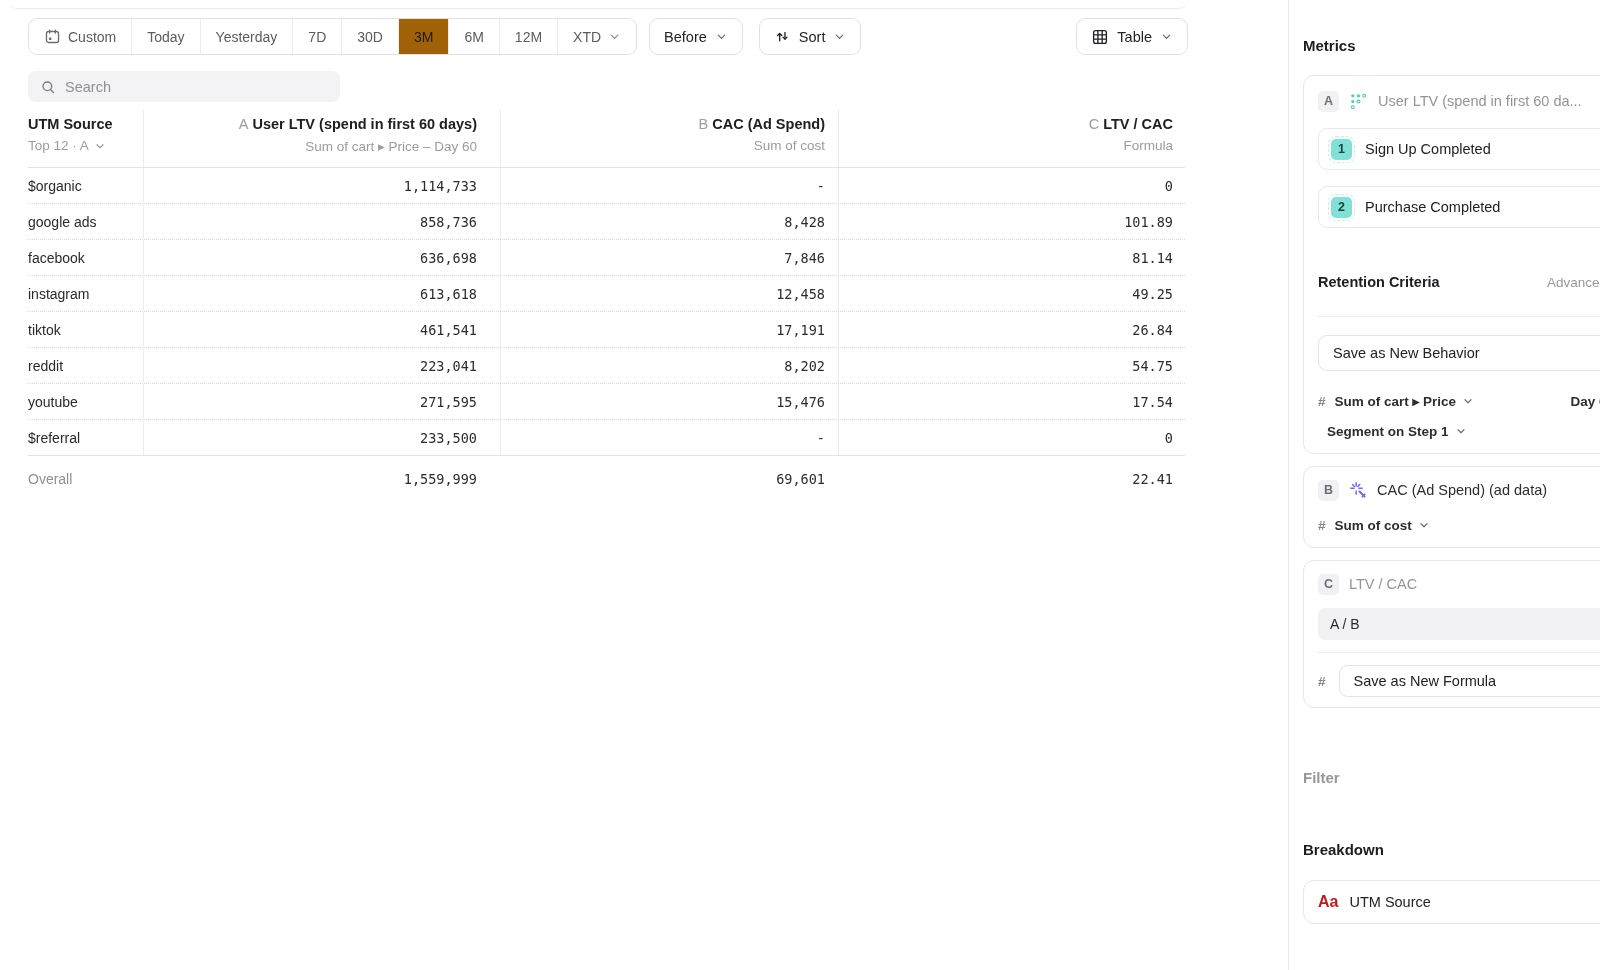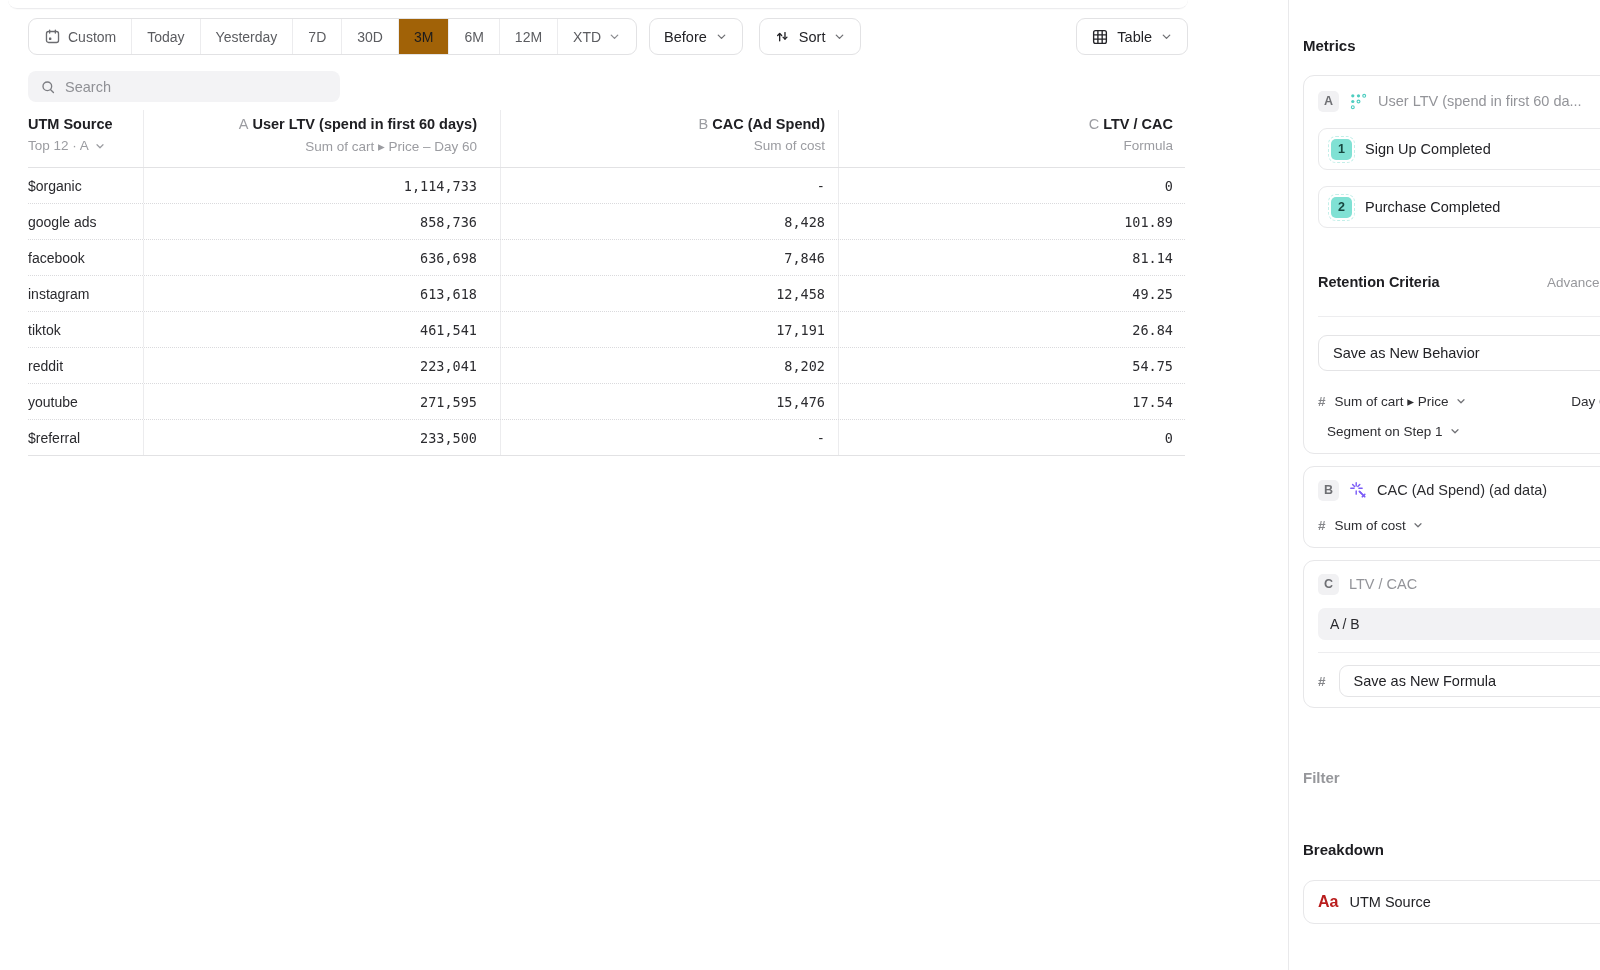--- a/index.html
+++ b/index.html
@@ -91,7 +91,7 @@
     font-family:"Liberation Sans", sans-serif; font-size:14.5px; font-weight:500; color:#222226; cursor:pointer; }
   .prop-row { display:flex; align-items:center; gap:9px; margin-top:20px; height:20px; }
   .hash { font-size:13.5px; font-weight:700; color:#85868a; }
-  .prop { display:flex; align-items:center; gap:6px; font-size:13.5px; font-weight:400; color:#2e2e32; cursor:pointer; }
+  .prop { display:flex; align-items:center; gap:6px; font-size:13.5px; font-weight:700; color:#2e2e32; cursor:pointer; }
   .prop-row .spacer { flex:1; }
   .seg-row { margin-top:10px; margin-left:9px; }
   .card-b { margin-top:12px; padding:10px 14px 12px 14px; }

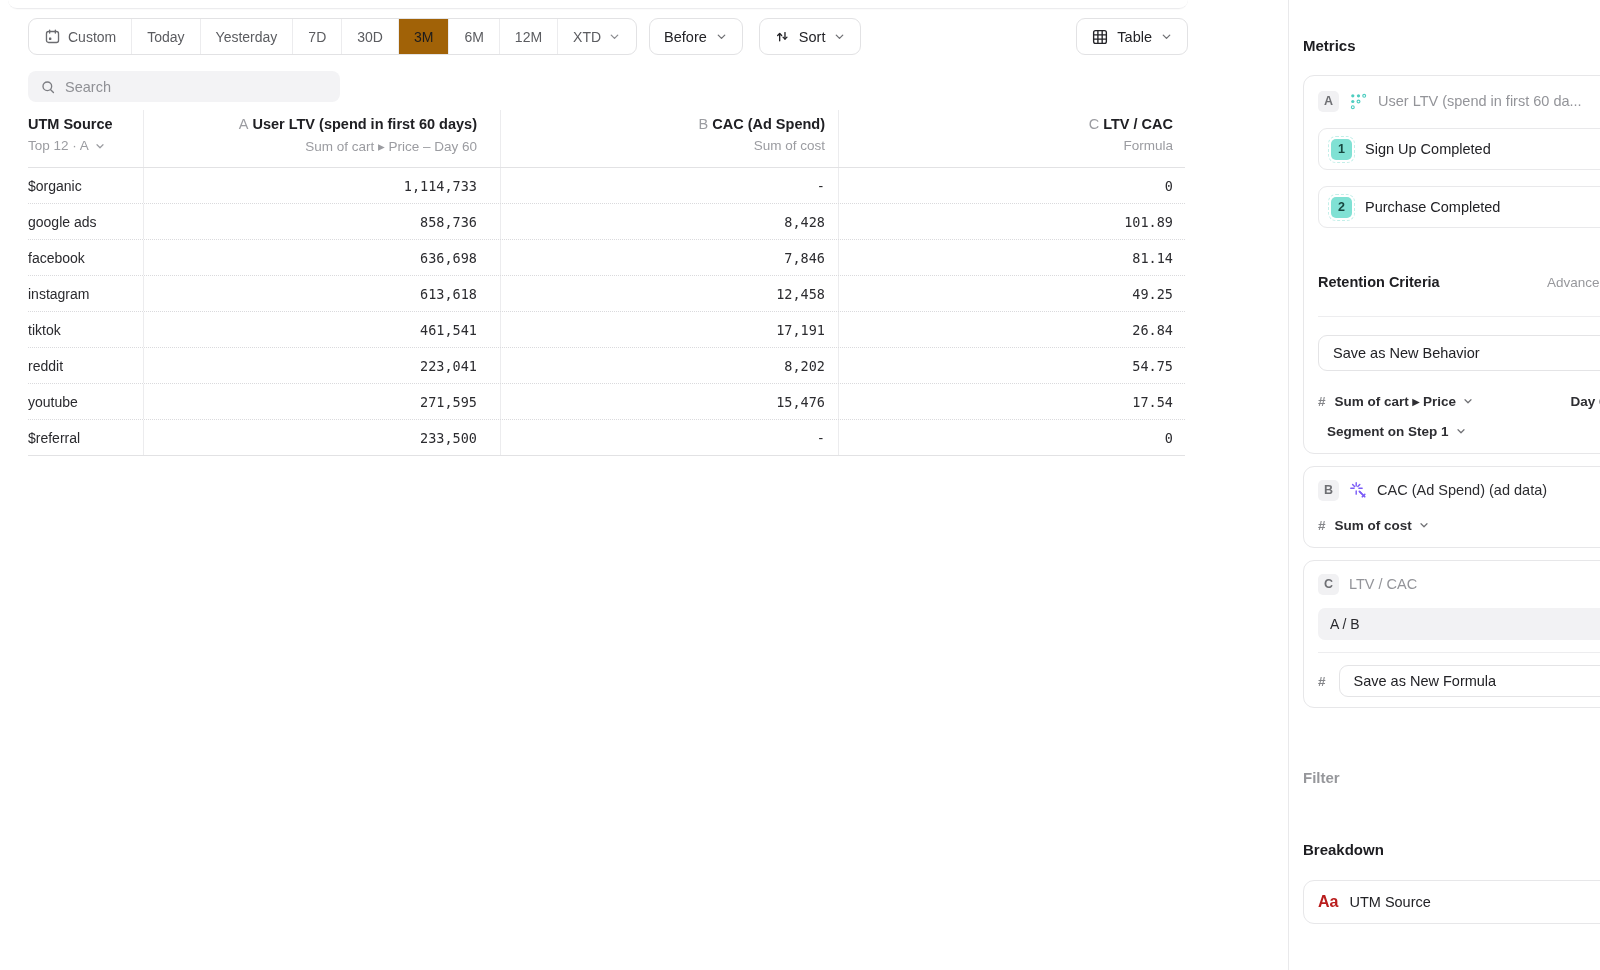--- a/index.html
+++ b/index.html
@@ -347,6 +347,12 @@
     </div>
   </div>
 
+    <div class="overall">
+      <div class="c0 rlabel">Overall</div>
+      <div class="c1 num">1,559,999</div>
+      <div class="c2 num">69,601</div>
+      <div class="c3 num">22.41</div>
+    </div>
   </div>
 
   <div class="sidebar">

